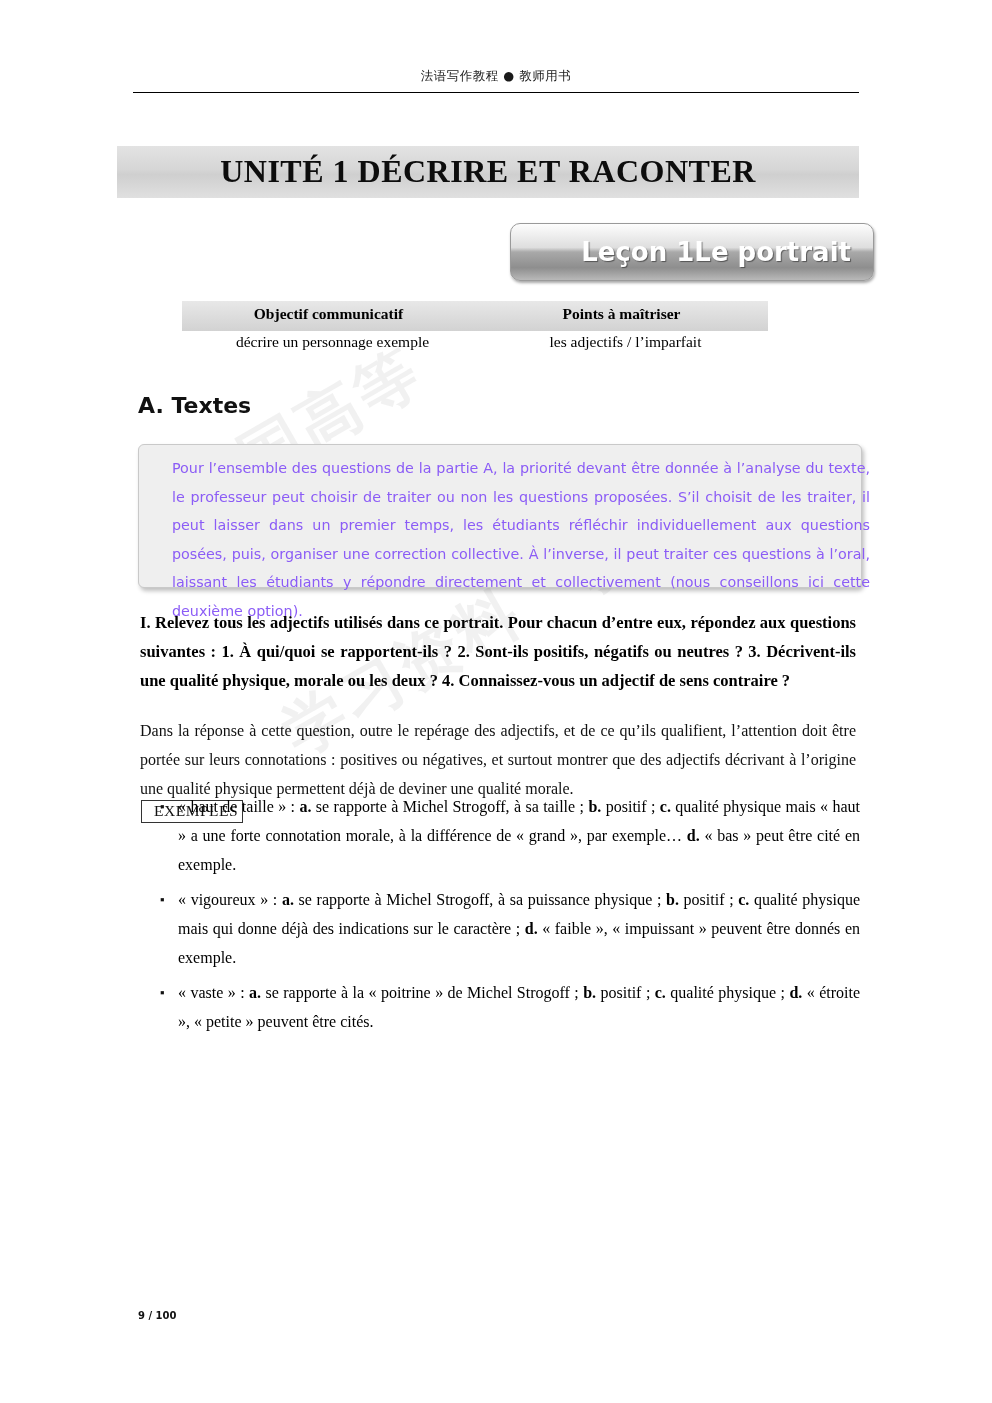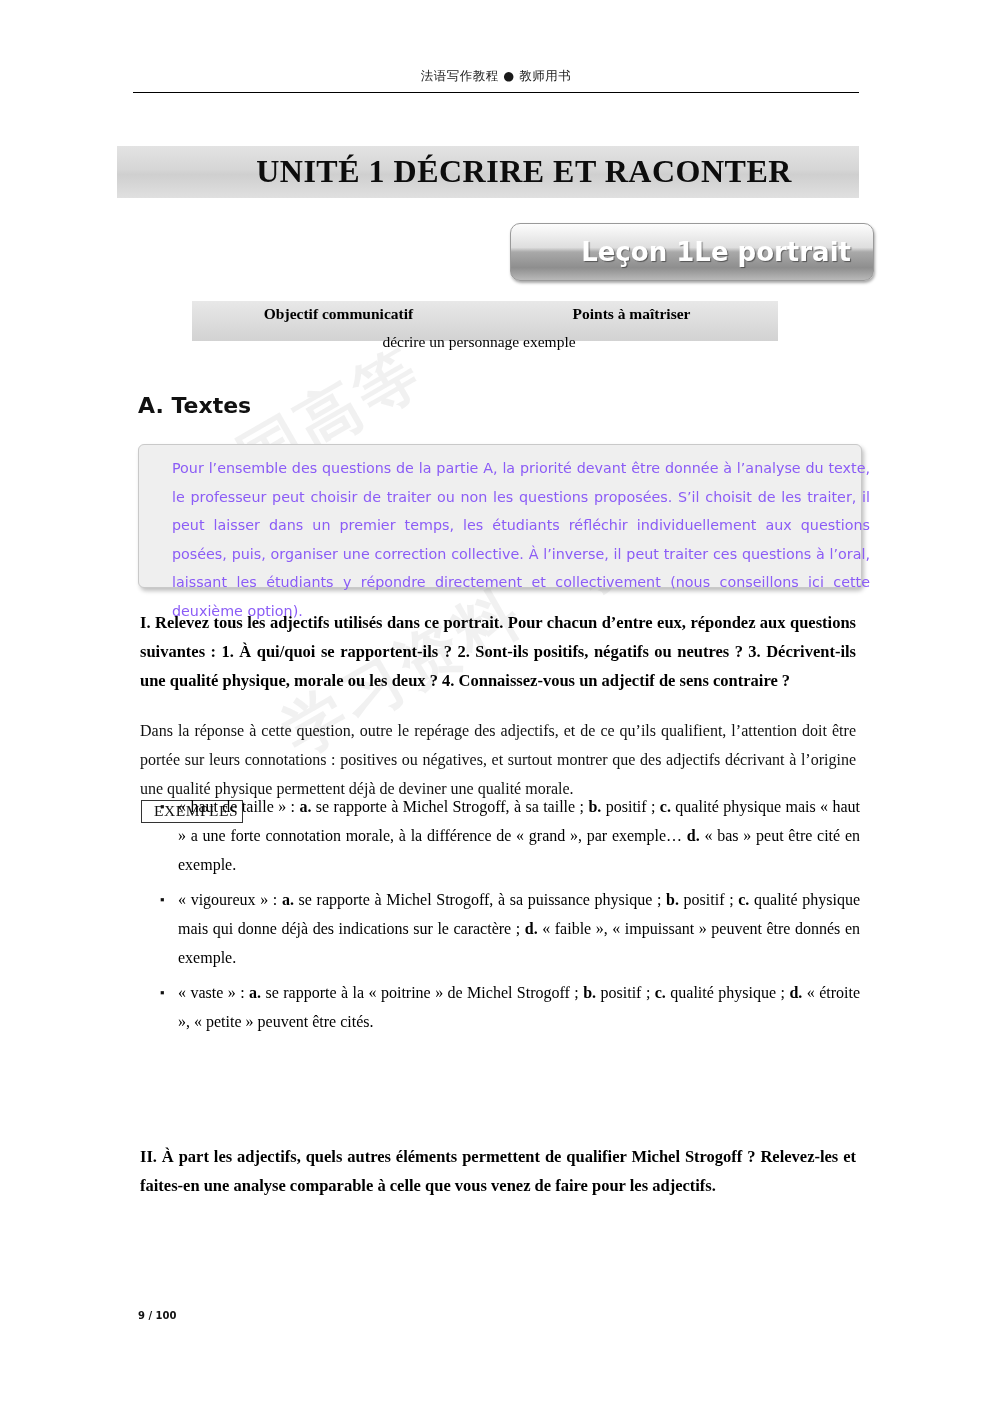--- a/index.html
+++ b/index.html
@@ -88,7 +88,6 @@
     font-size: 32px;
     letter-spacing: 0.5px;
     color: #0d0d0d;
-    padding-left: 36px;
   }
 
   

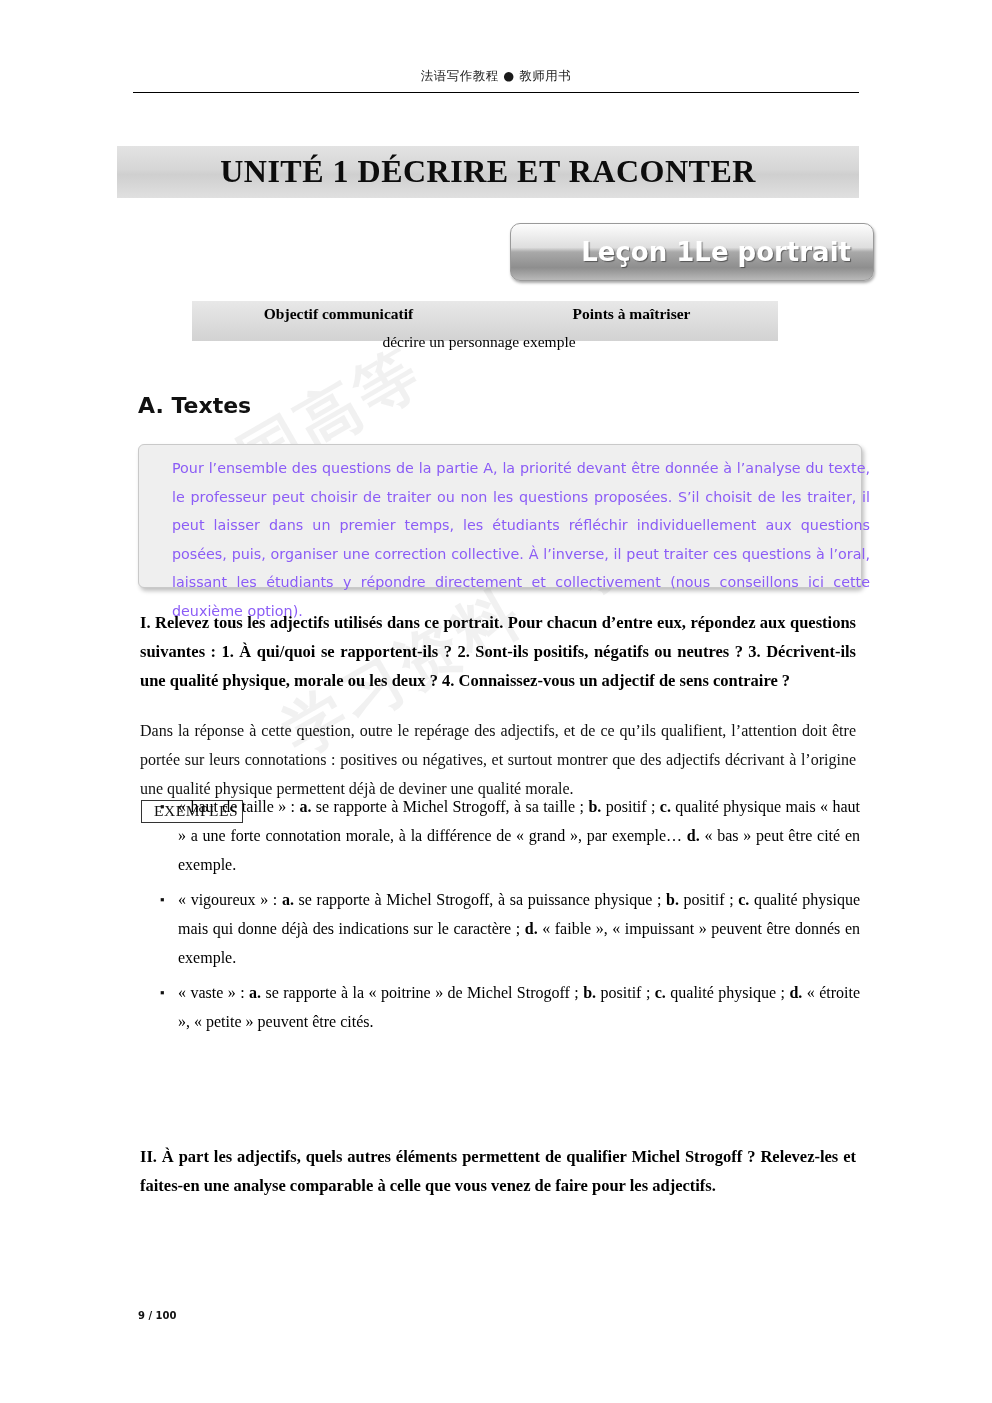--- a/index.html
+++ b/index.html
@@ -123,9 +123,9 @@
   .obj-head {
     position: absolute;
     top: 301px;
-    left: 192px;
+    left: 182px;
     width: 586px;
-    height: 40px;
+    height: 30px;
     background: linear-gradient(to bottom, #e8e8e8, #d2d2d2);
     display: flex;
   }

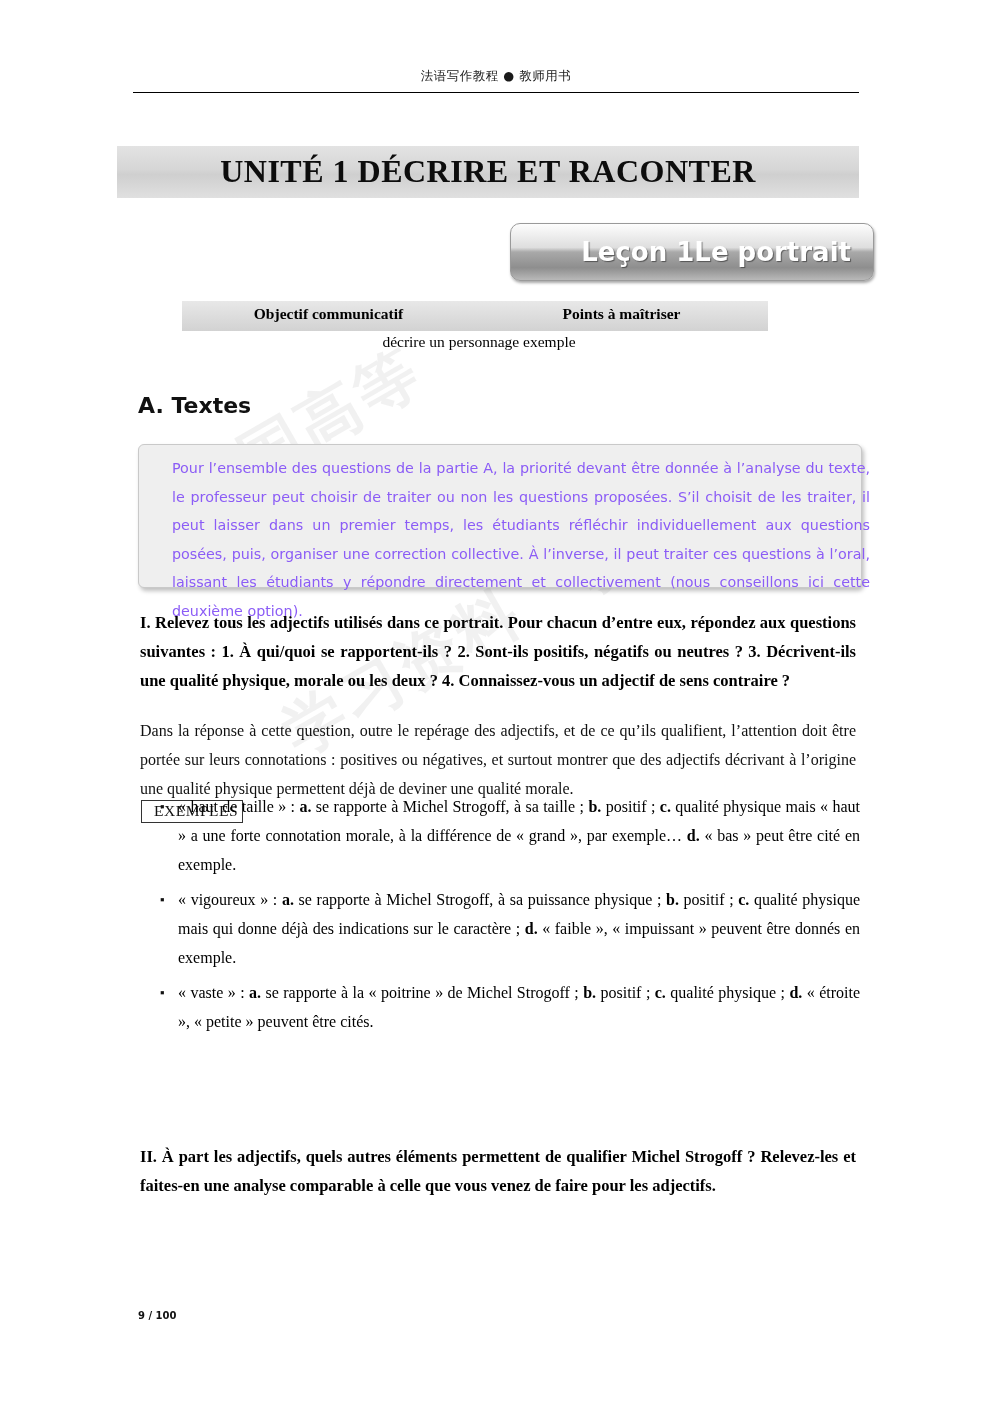--- a/index.html
+++ b/index.html
@@ -291,6 +291,7 @@
   </div>
   <div class="obj-body">
     <div>décrire un personnage exemple</div>
+    <div>les adjectifs / l’imparfait</div>
   </div>
 
   <div class="section-heading">A. Textes</div>

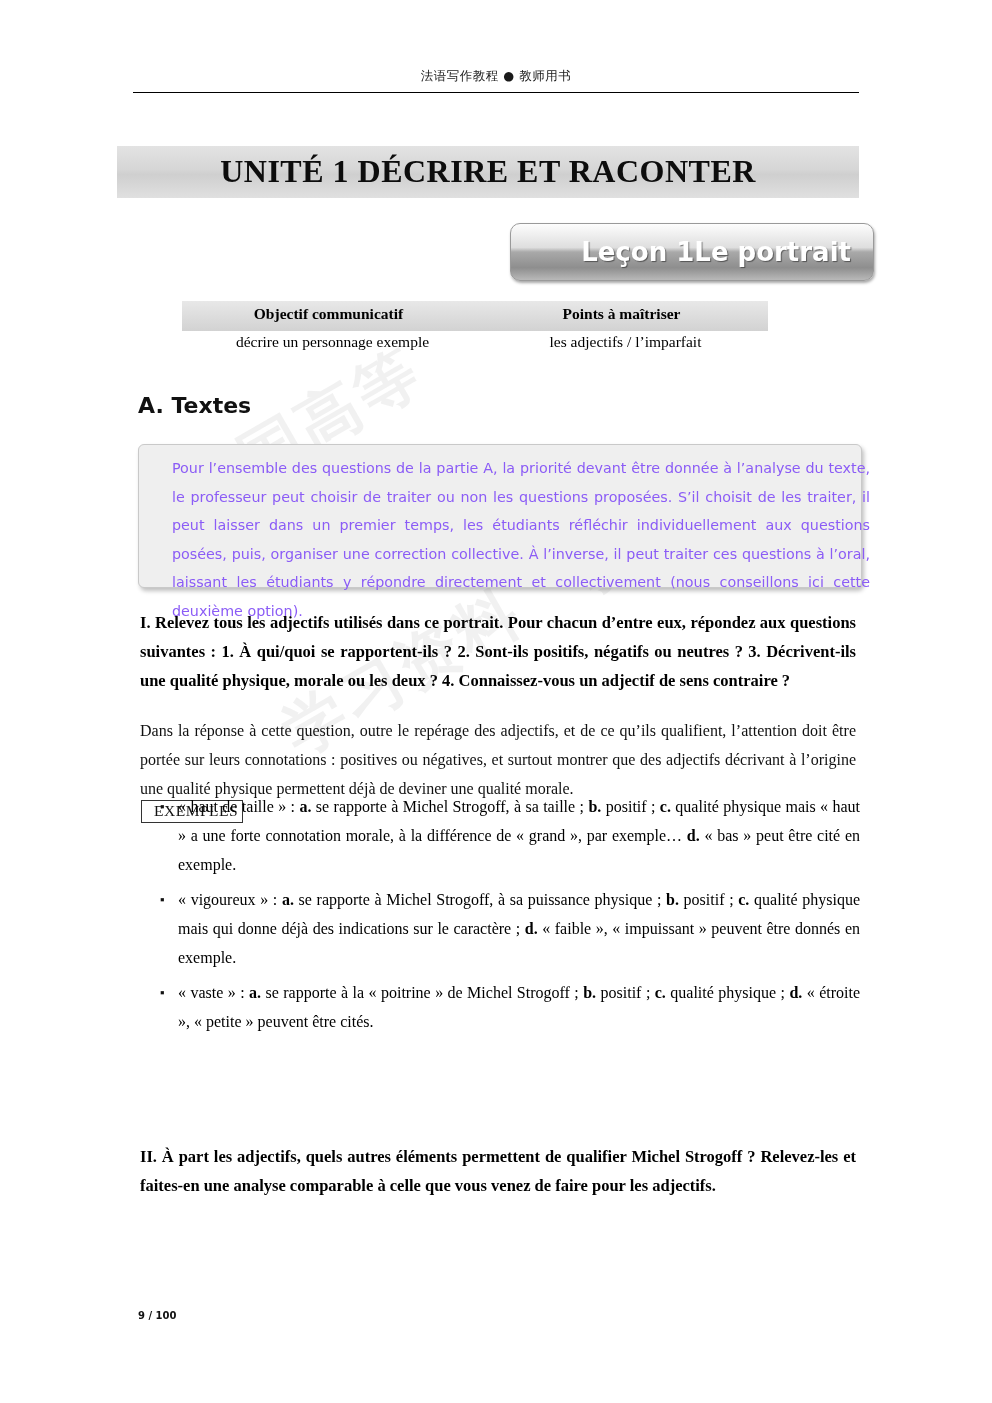--- a/index.html
+++ b/index.html
@@ -310,7 +310,6 @@
     <div class="bullet">« vaste » : <b>a.</b> se rapporte à la « poitrine » de Michel Strogoff ; <b>b.</b> positif ; <b>c.</b> qualité physique ; <b>d.</b> « étroite », « petite » peuvent être cités.</div>
   </div>
 
-  <div class="q-bold q2">II. À part les adjectifs, quels autres éléments permettent de qualifier Michel Strogoff ? Relevez-les et faites-en une analyse comparable à celle que vous venez de faire pour les adjectifs.</div>
 
   <div class="page-num">9 / 100</div>
 

